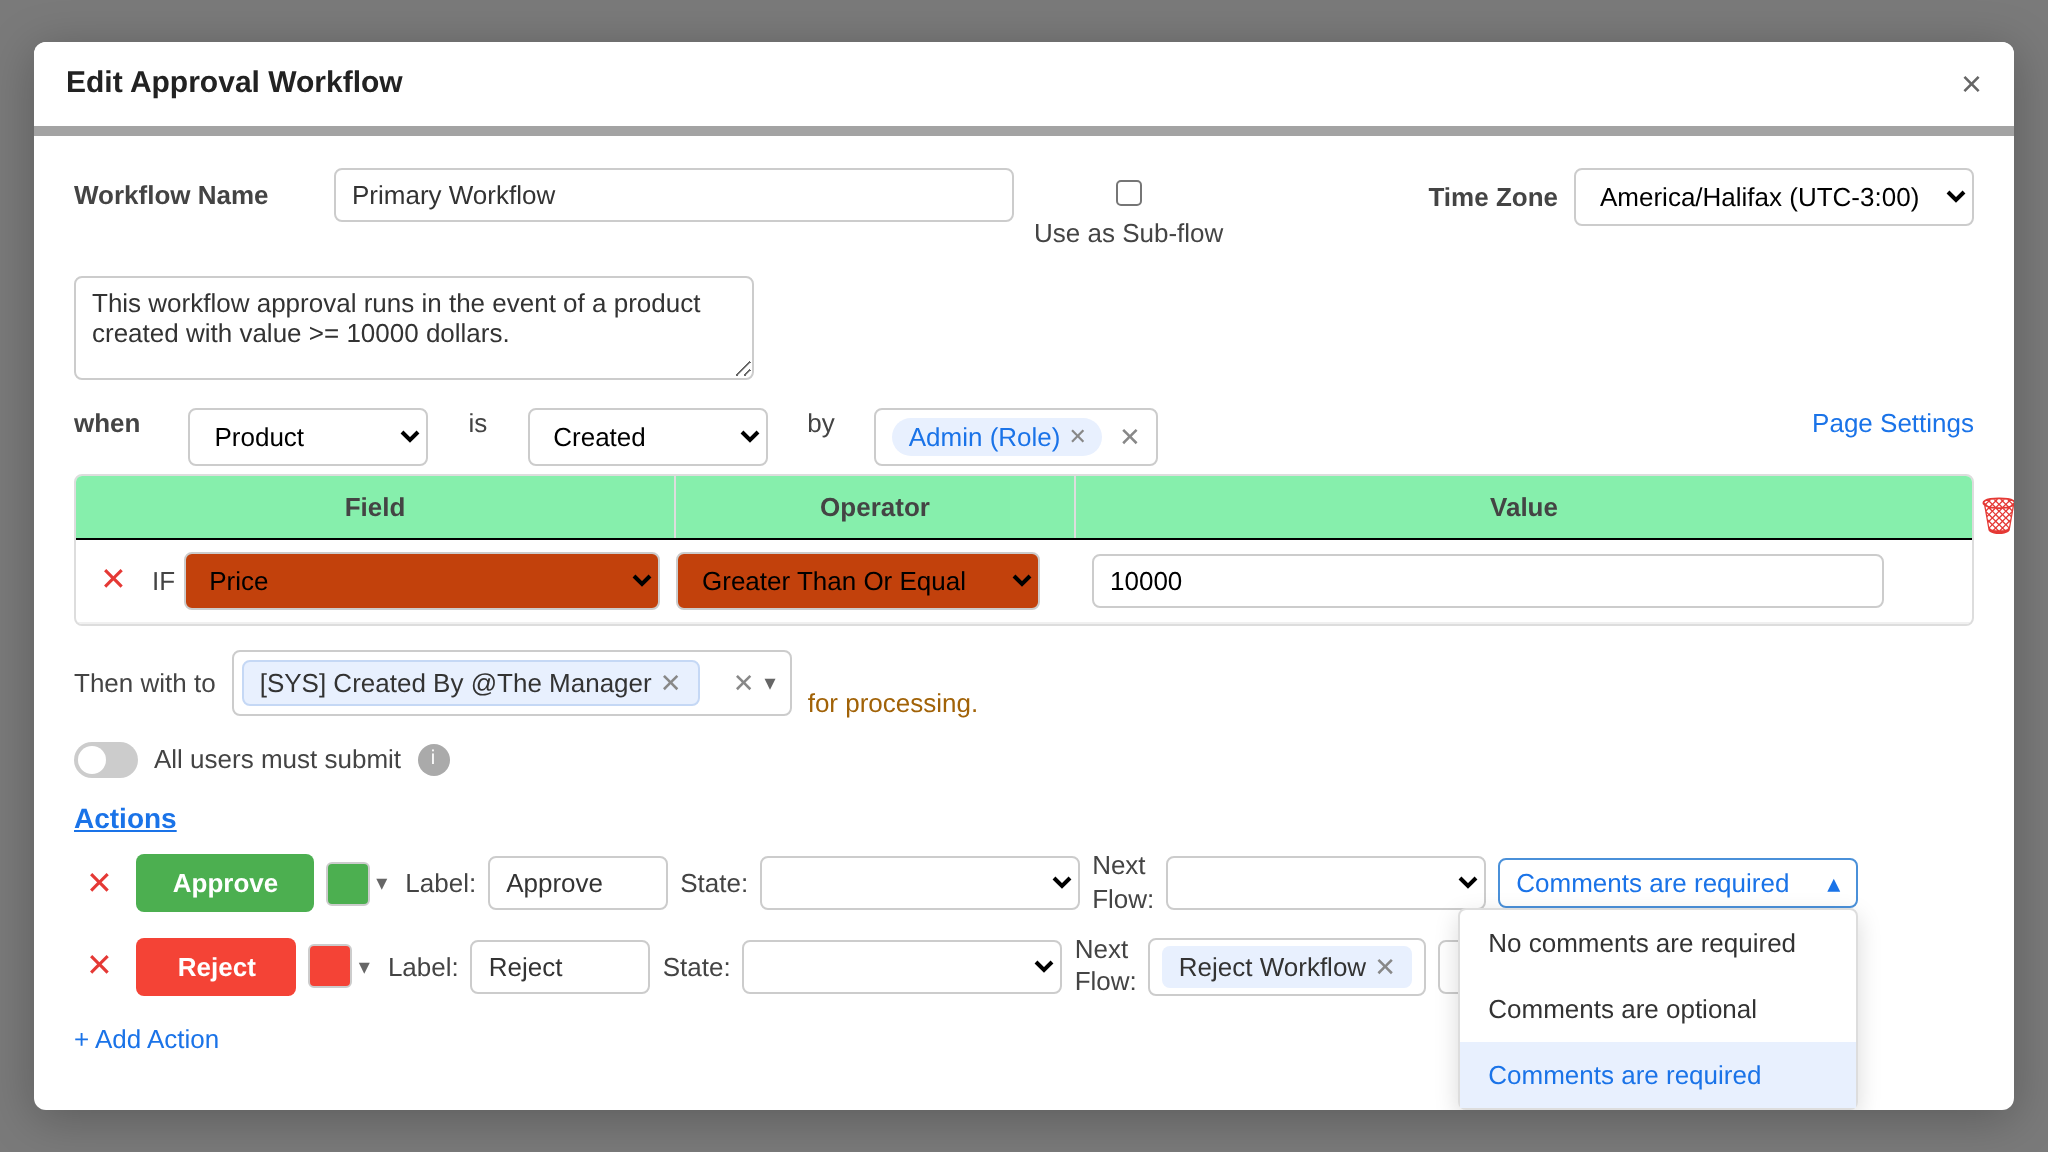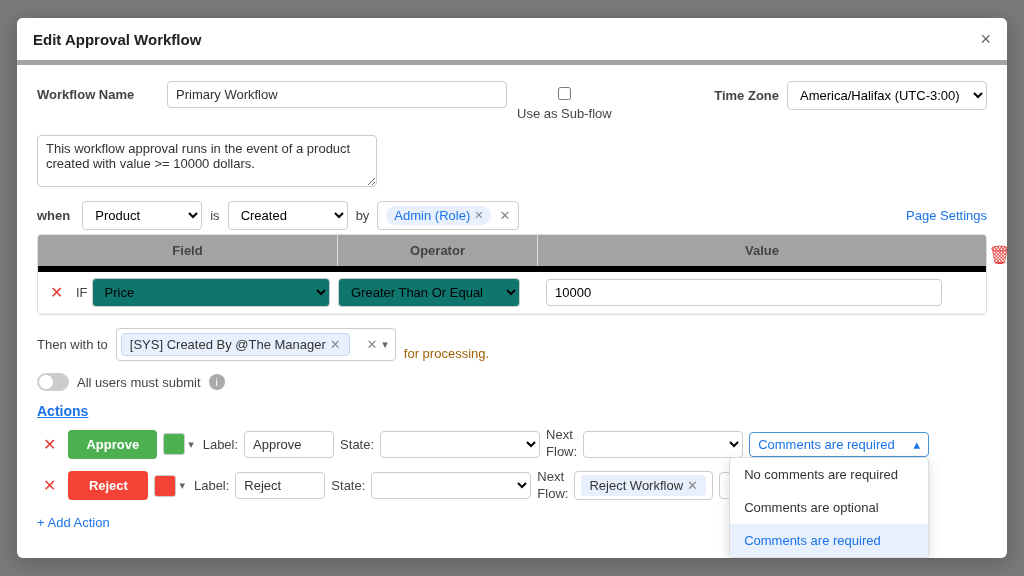--- a/index.html
+++ b/index.html
@@ -19,7 +19,7 @@
     .timezone-group { display: flex; align-items: center; gap: 8px; margin-left: auto; }
     .timezone-label { font-weight: 600; color: #444; font-size: 13px; }
     .select-tz { border: 1px solid #ccc; border-radius: 4px; padding: 5px 8px; font-size: 13px; width: 200px; background: #fff; }
-    .when-row { display: flex; align-items: center; gap: 8px; margin-bottom: 4px; flex-wrap: wrap; }
+    .when-row { display: flex; align-items: flex-start; gap: 20px; margin-bottom: 4px; flex-wrap: wrap; }
     .when-label { font-weight: 600; color: #444; margin-right: 4px; }
     .select-when { border: 1px solid #ccc; border-radius: 4px; padding: 5px 8px; font-size: 13px; background: #fff; min-width: 120px; }
     .is-label { color: #444; }

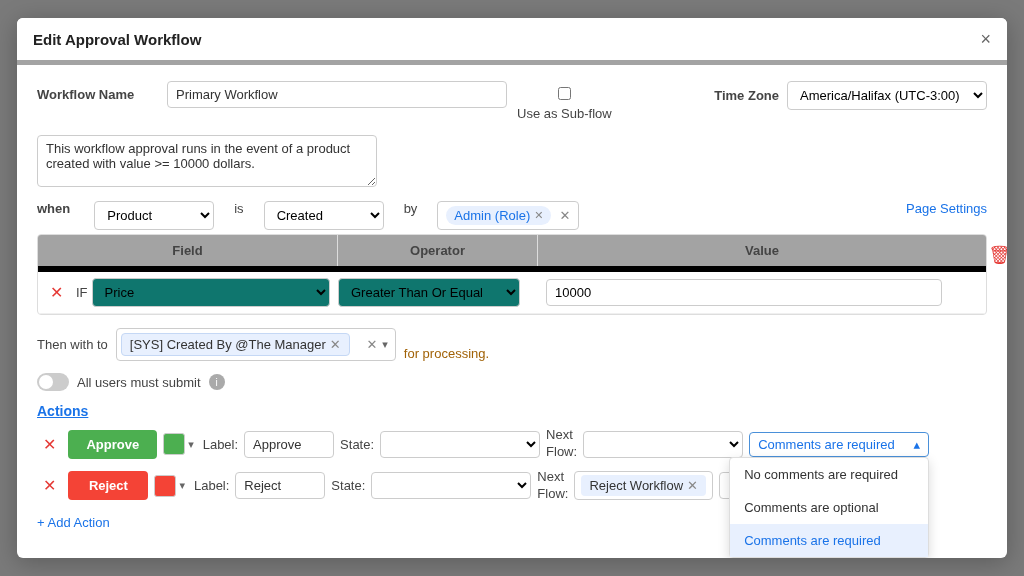--- a/index.html
+++ b/index.html
@@ -29,7 +29,7 @@
     .tag-container-close { cursor: pointer; color: #888; margin-left: 4px; }
     .page-settings-link { color: #1a73e8; text-decoration: none; font-size: 13px; margin-left: auto; white-space: nowrap; }
     .conditions-table { border: 1px solid #ddd; border-radius: 4px; margin-bottom: 12px; overflow: hidden; }
-    .table-header { display: grid; grid-template-columns: 300px 200px 1fr; background: #a3a3a3; border-bottom: 6px solid #000000; }
+    .table-header { display: grid; grid-template-columns: 300px 200px 1fr; background: #86efac; border-bottom: 1px solid #000000; }
     .table-header-cell { padding: 8px 12px; font-weight: 600; color: #444; text-align: center; font-size: 13px; border-right: 1px solid #ddd; }
     .table-header-cell:last-child { border-right: none; }
     .table-row { display: grid; grid-template-columns: 30px 270px 200px 1fr; align-items: center; padding: 6px 0; border-bottom: 1px solid #f0f0f0; }

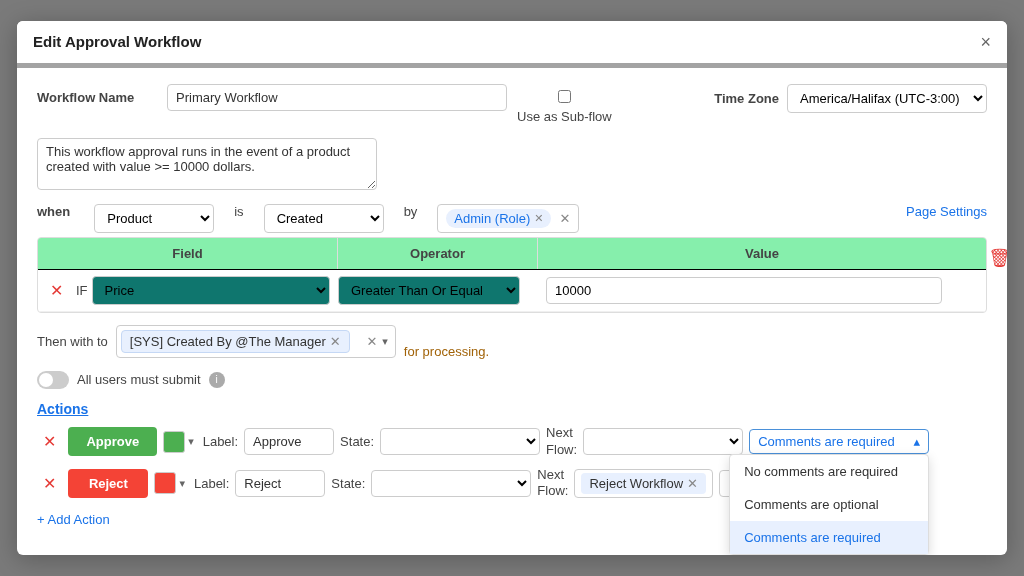--- a/index.html
+++ b/index.html
@@ -35,7 +35,7 @@
     .table-row { display: grid; grid-template-columns: 30px 270px 200px 1fr; align-items: center; padding: 6px 0; border-bottom: 1px solid #f0f0f0; }
     .if-label { color: #444; font-size: 13px; padding-left: 8px; }
     .x-btn { color: #e53935; font-size: 16px; cursor: pointer; padding: 0 6px; }
-    .select-field { border: 1px solid #ccc; border-radius: 4px; padding: 5px 8px; font-size: 13px; width: 95%; background: #0f766e; }
+    .select-field { border: 1px solid #ccc; border-radius: 4px; padding: 5px 8px; font-size: 13px; width: 95%; background: #c2410c; }
     .value-input { border: 1px solid #ccc; border-radius: 4px; padding: 5px 8px; font-size: 13px; width: 90%; background: #fff; }
     .add-condition { color: #1a73e8; cursor: pointer; font-size: 13px; padding: 6px 12px; display: inline-flex; align-items: center; gap: 4px; }
     .send-to-row { display: flex; align-items: center; gap: 8px; margin-bottom: 12px; flex-wrap: wrap; }

